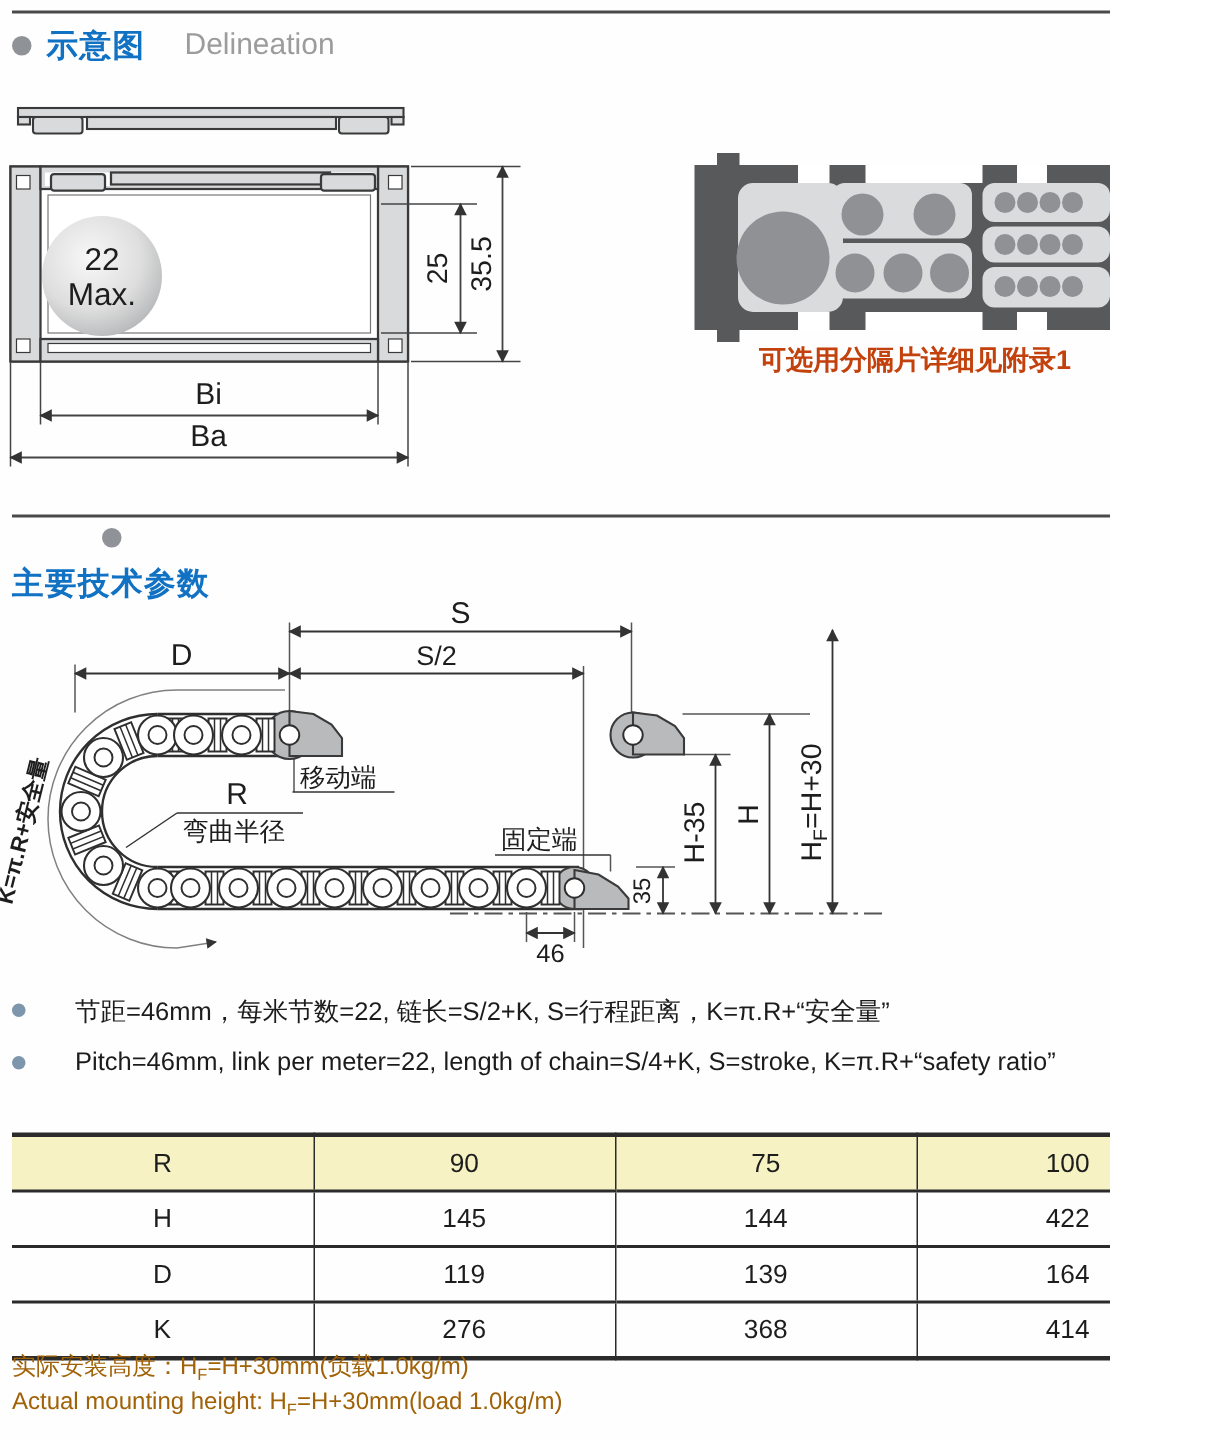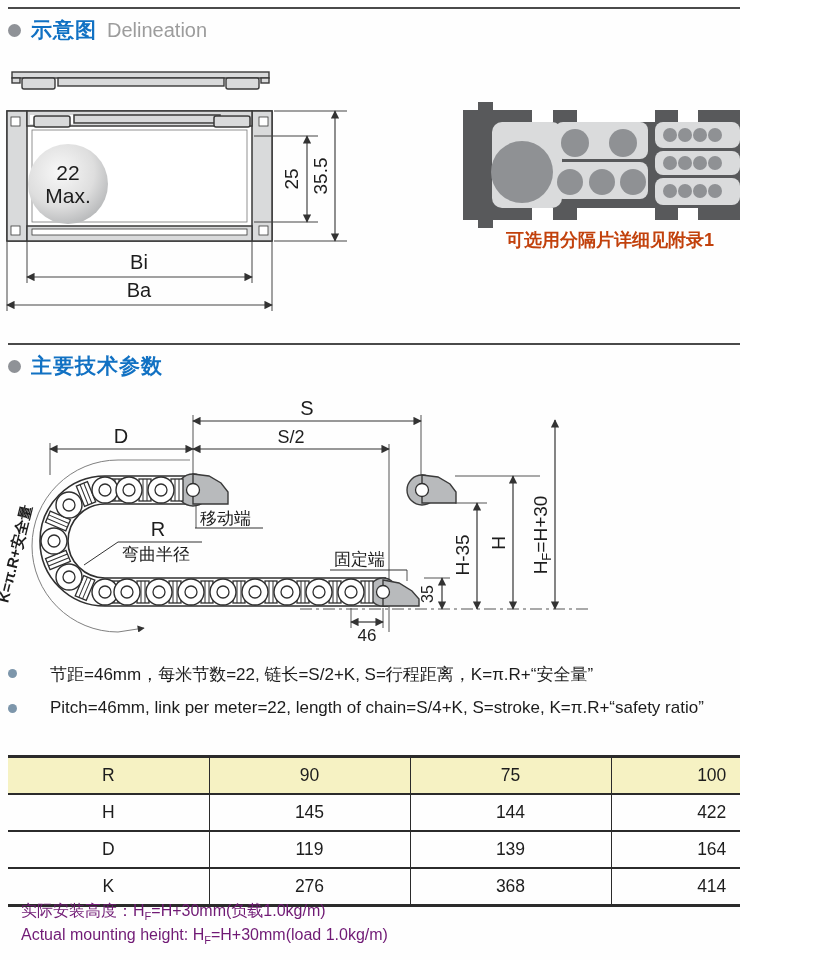--- a/index.html
+++ b/index.html
@@ -9,7 +9,7 @@
   .sec-head{position:absolute; left:8px; display:flex; align-items:center; gap:10px;}
   .sec-dot{width:13px; height:13px; border-radius:50%; background:#8f9297; flex:0 0 auto;}
   .sec-zh{font-size:21px; font-weight:bold; color:#1171c3; letter-spacing:1px;}
-  .sec-en{font-size:20px; color:#9c9c9c;}
+  .sec-en{font-size:20px; color:#9c9c9c;margin-left:16px;}
   .divider-block{position:absolute; left:455px; top:88px; width:310px;}
   .divider-caption{margin-top:0px; text-align:center; font-size:18px; font-weight:bold; color:#c2410c;}
   .note{position:absolute; left:8px; display:flex; align-items:flex-start; gap:9px; width:800px;}

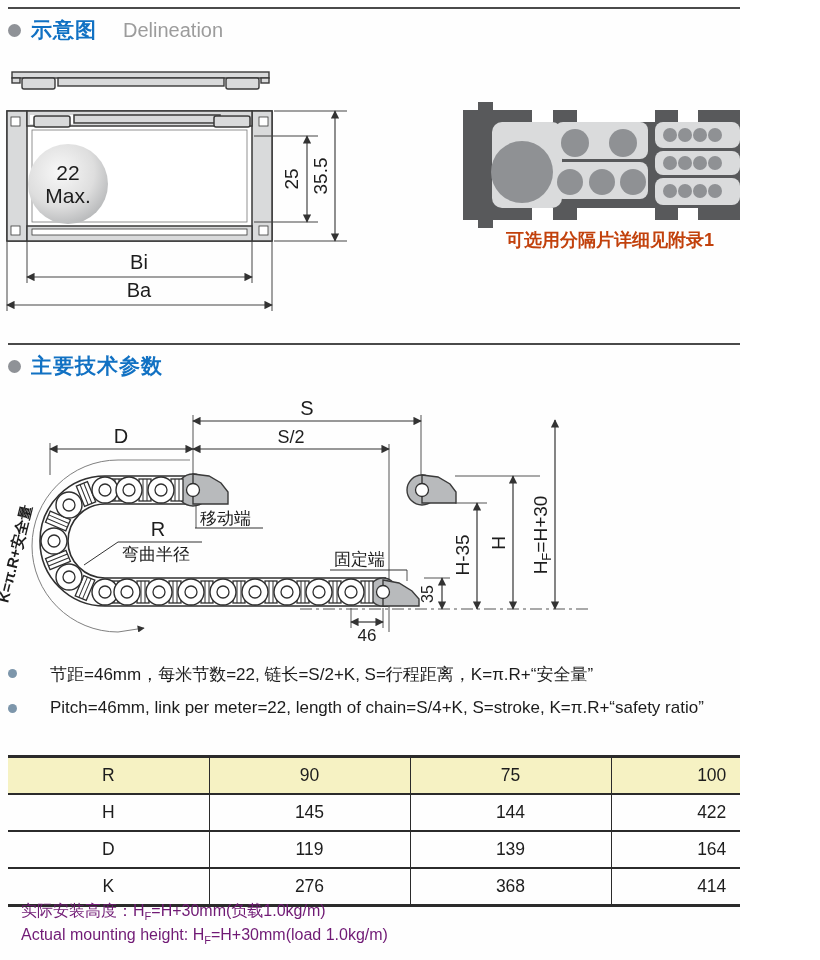--- a/index.html
+++ b/index.html
@@ -146,7 +146,7 @@
   </div>
 
   <div class="rule" style="top:343px;"></div>
-  <div class="sec-head" style="top:352px;">
+  <div class="sec-head" style="top:352px;flex-direction:column;">
     <span class="sec-dot"></span>
     <span class="sec-zh">主要技术参数</span>
   </div>

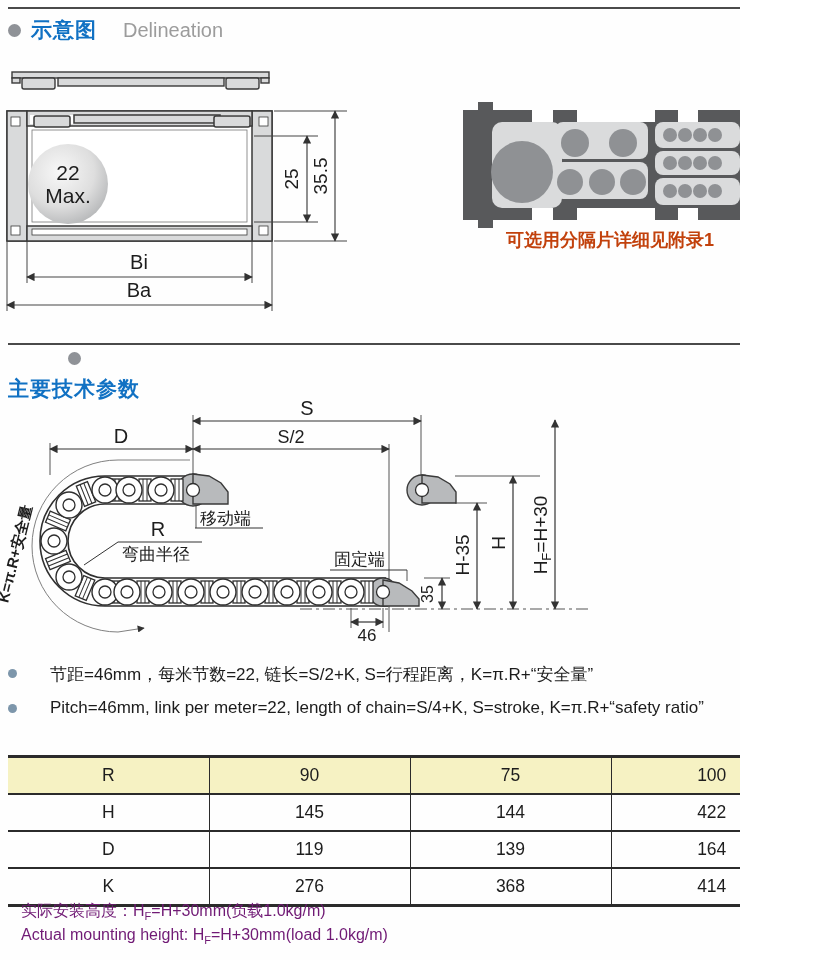--- a/index.html
+++ b/index.html
@@ -21,7 +21,7 @@
     border-bottom:2px solid #2b2b2b; border-left:1.4px solid #2b2b2b;}
   table.params td:first-child{border-left:none;}
   table.params tr.hdr td{background:#f6f2c3;}
-  .footer-line{position:absolute; left:21px; font-size:16px; color:#701a75;}
+  .footer-line{position:absolute; left:8px; font-size:16px; color:#a16207;}
   .footer-line sub{font-size:11px;}
   svg text{fill:#1d1d1d;}
 </style>

